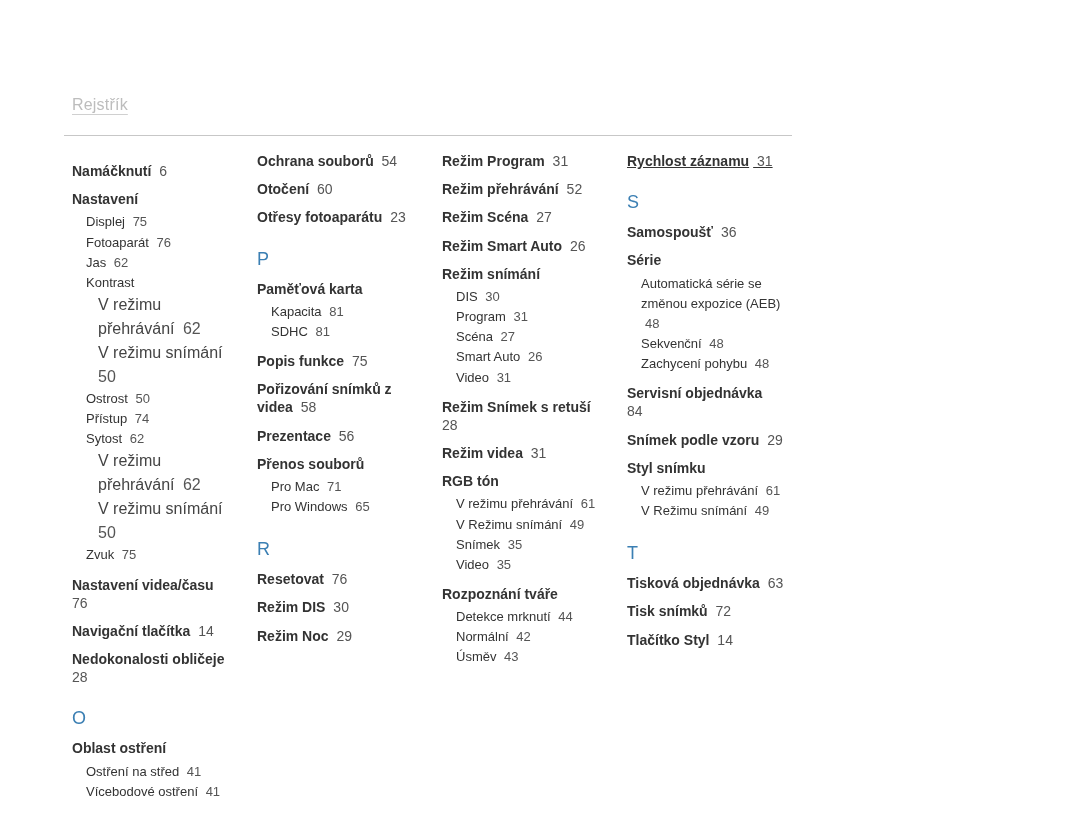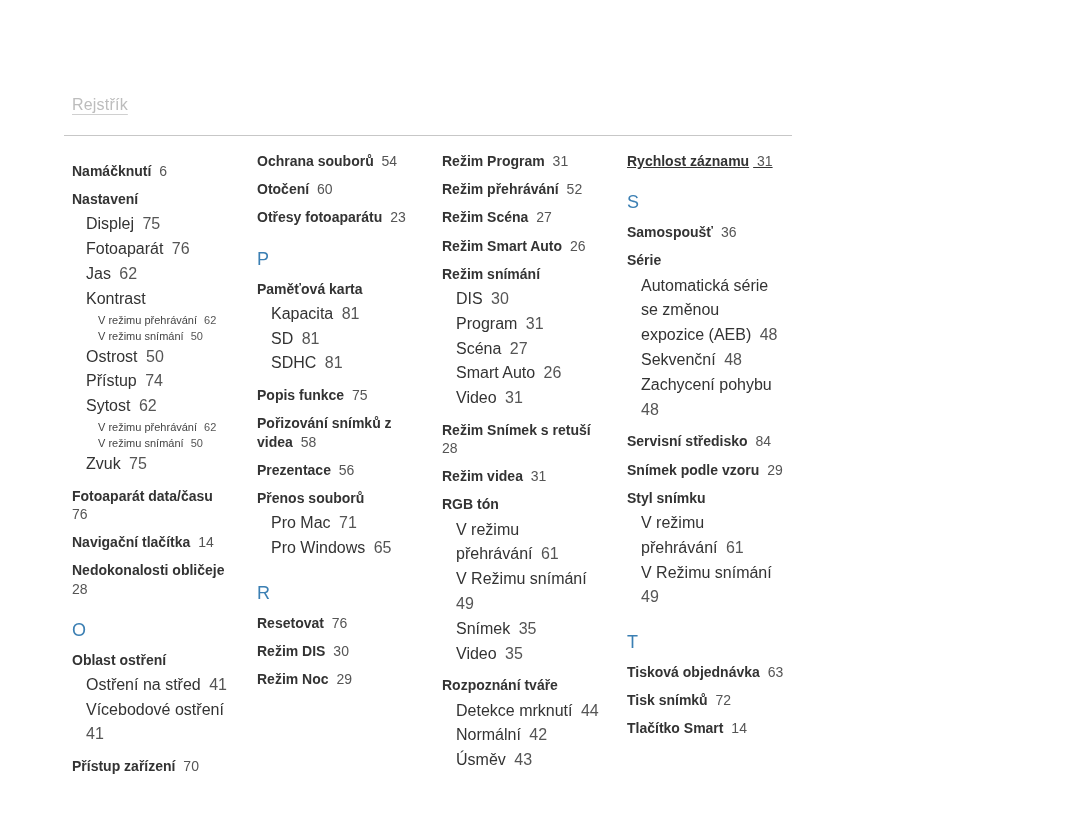--- a/index.html
+++ b/index.html
@@ -59,7 +59,7 @@
     margin: 10px 0 4px 0;
   }
   .sub {
-    font-size: 16px;
+    font-size: 13px;
     line-height: 1.55;
     margin-left: 14px;
   }

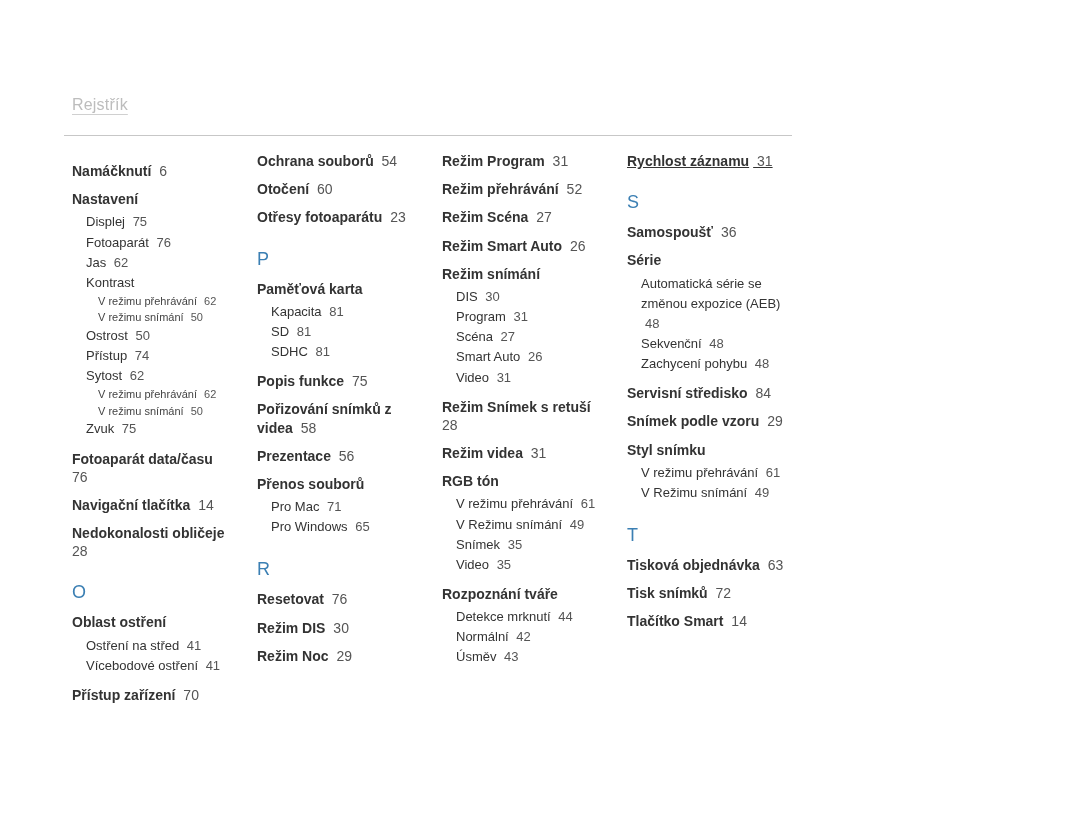--- a/index.html
+++ b/index.html
@@ -64,7 +64,7 @@
     margin-left: 14px;
   }
   .subsub {
-    font-size: 11px;
+    font-size: 16px;
     line-height: 1.5;
     margin-left: 26px;
     color: #444;

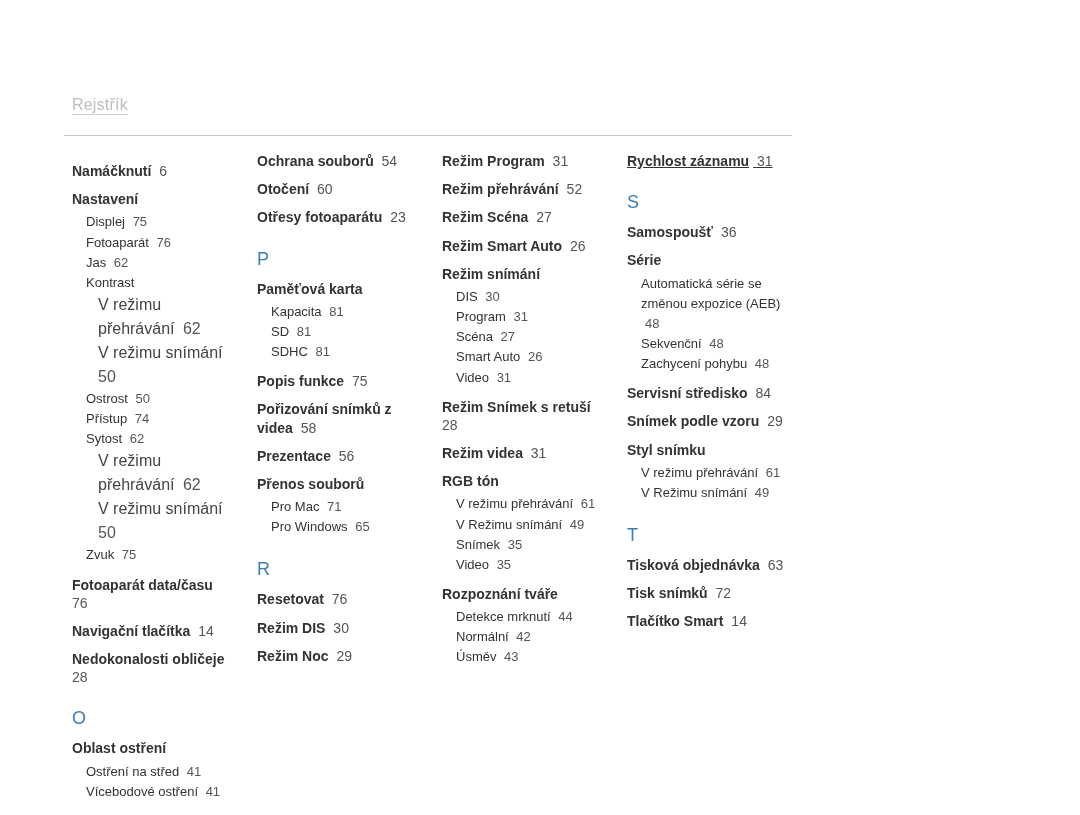--- a/index.html
+++ b/index.html
@@ -118,7 +118,6 @@
         <div class="letter">P</div>
         <div class="head"><span>Paměťová karta</span></div>
         <div class="sub"><span>Kapacita</span><span class="pg">  81</span></div>
-        <div class="sub"><span>SD</span><span class="pg">  81</span></div>
         <div class="sub"><span>SDHC</span><span class="pg">  81</span></div>
         <div class="head"><span>Popis funkce</span><span class="pg">  75</span></div>
         <div class="head"><span>Pořizování snímků z videa</span><span class="pg">  58</span></div>

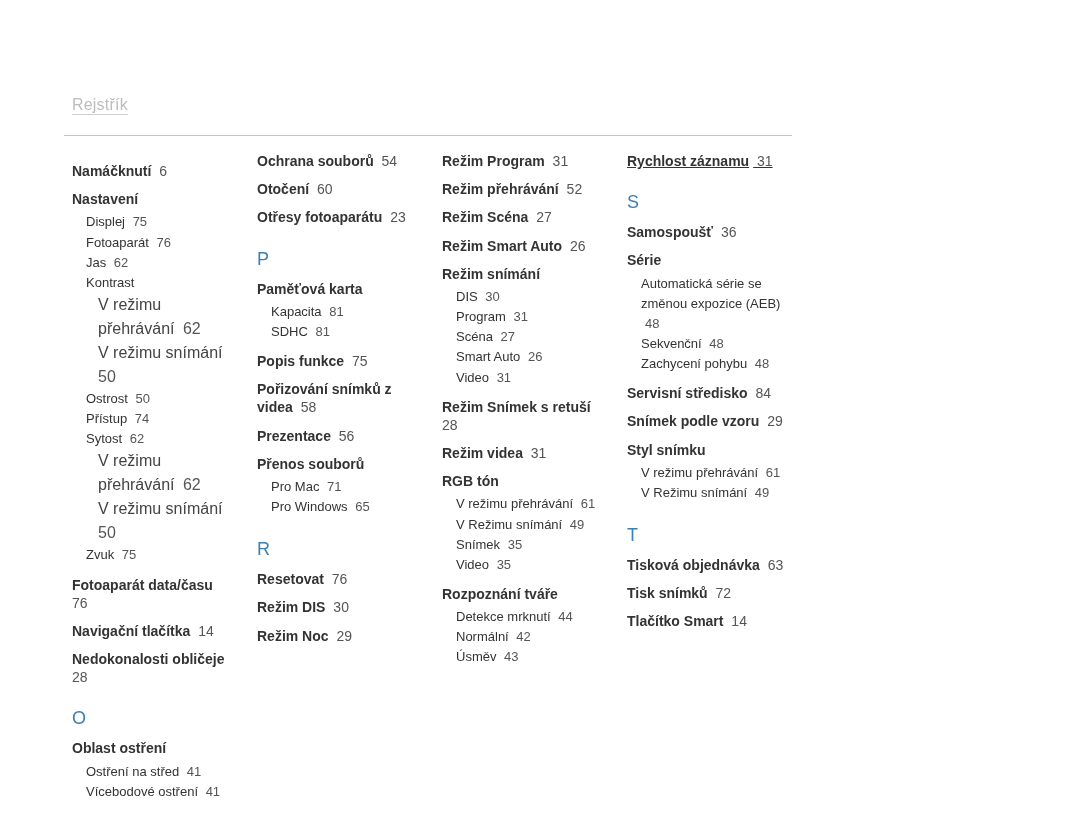--- a/index.html
+++ b/index.html
@@ -161,7 +161,7 @@
         <div class="sub"><span>Automatická série se změnou expozice (AEB)</span><span class="pg">  48</span></div>
         <div class="sub"><span>Sekvenční</span><span class="pg">  48</span></div>
         <div class="sub"><span>Zachycení pohybu</span><span class="pg">  48</span></div>
-        <div class="head"><span>Servisní středisko</span><span class="pg">  84</span></div>
+        <div class="head"><span>Servisní objednávka</span><span class="pg">  84</span></div>
         <div class="head"><span>Snímek podle vzoru</span><span class="pg">  29</span></div>
         <div class="head"><span>Styl snímku</span></div>
         <div class="sub"><span>V režimu přehrávání</span><span class="pg">  61</span></div>

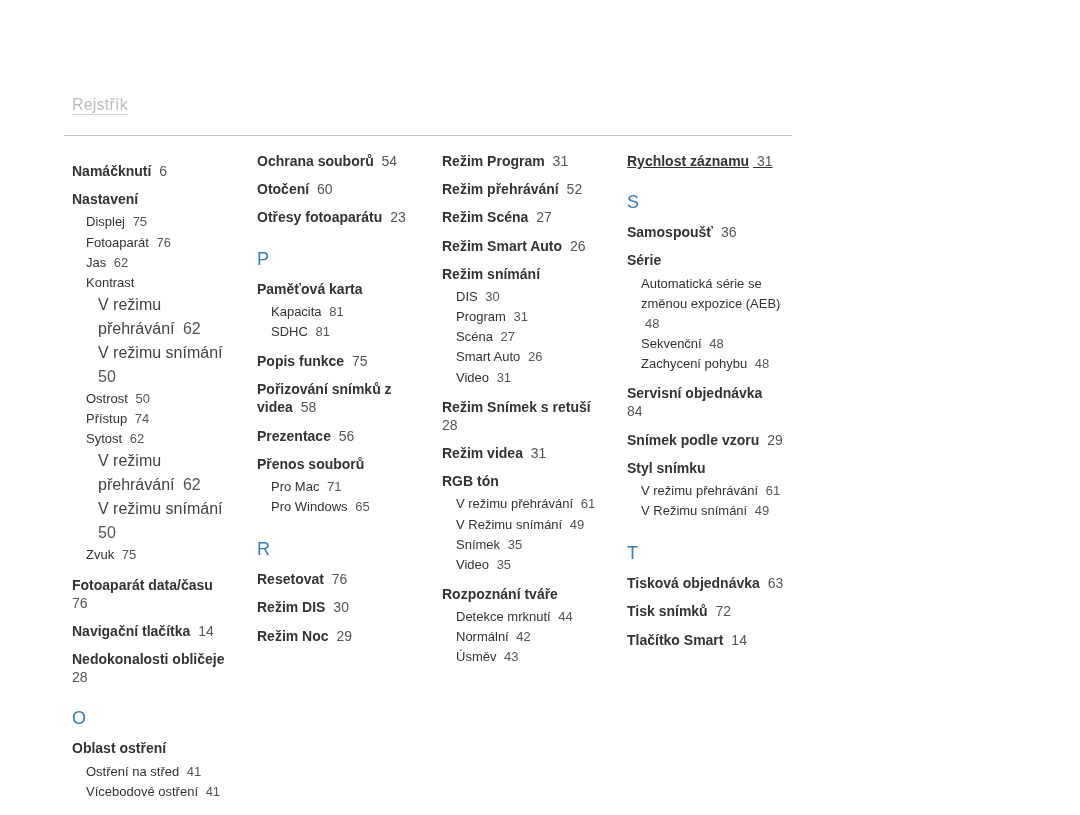--- a/index.html
+++ b/index.html
@@ -102,7 +102,7 @@
         <div class="subsub"><span>V režimu přehrávání</span><span class="pg">  62</span></div>
         <div class="subsub"><span>V režimu snímání</span><span class="pg">  50</span></div>
         <div class="sub"><span>Zvuk</span><span class="pg">  75</span></div>
-        <div class="head"><span>Fotoaparát data/času</span><span class="pg">  76</span></div>
+        <div class="head"><span>Nastavení videa/času</span><span class="pg">  76</span></div>
         <div class="head"><span>Navigační tlačítka</span><span class="pg">  14</span></div>
         <div class="head"><span>Nedokonalosti obličeje</span><span class="pg">  28</span></div>
         <div class="letter">O</div>

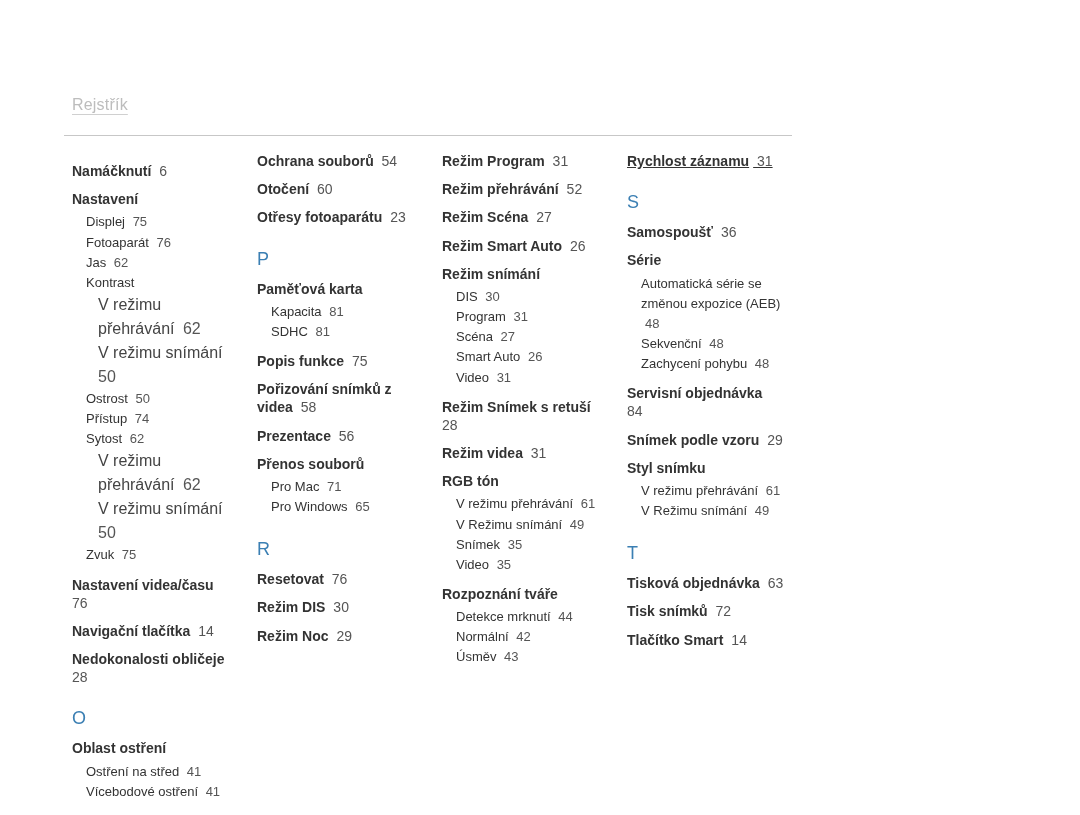--- a/index.html
+++ b/index.html
@@ -169,7 +169,7 @@
         <div class="letter">T</div>
         <div class="head"><span>Tisková objednávka</span><span class="pg">  63</span></div>
         <div class="head"><span>Tisk snímků</span><span class="pg">  72</span></div>
-        <div class="head"><span>Tlačítko Smart</span><span class="pg">  14</span></div>
+        <div class="head"><span>Tlačítko Styl</span><span class="pg">  14</span></div>
       </div>
     </div>
   <div class="footer">

